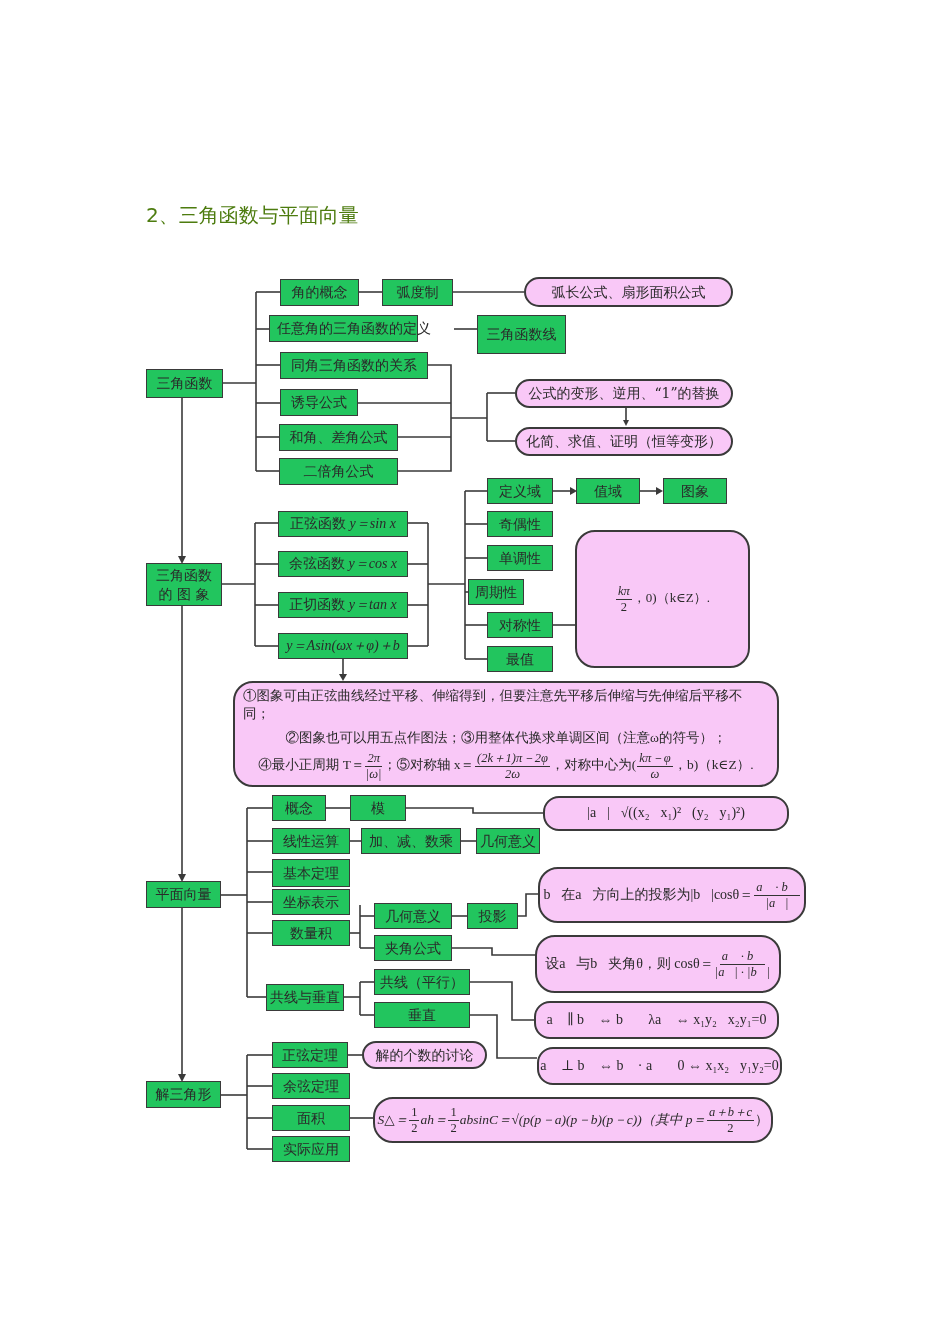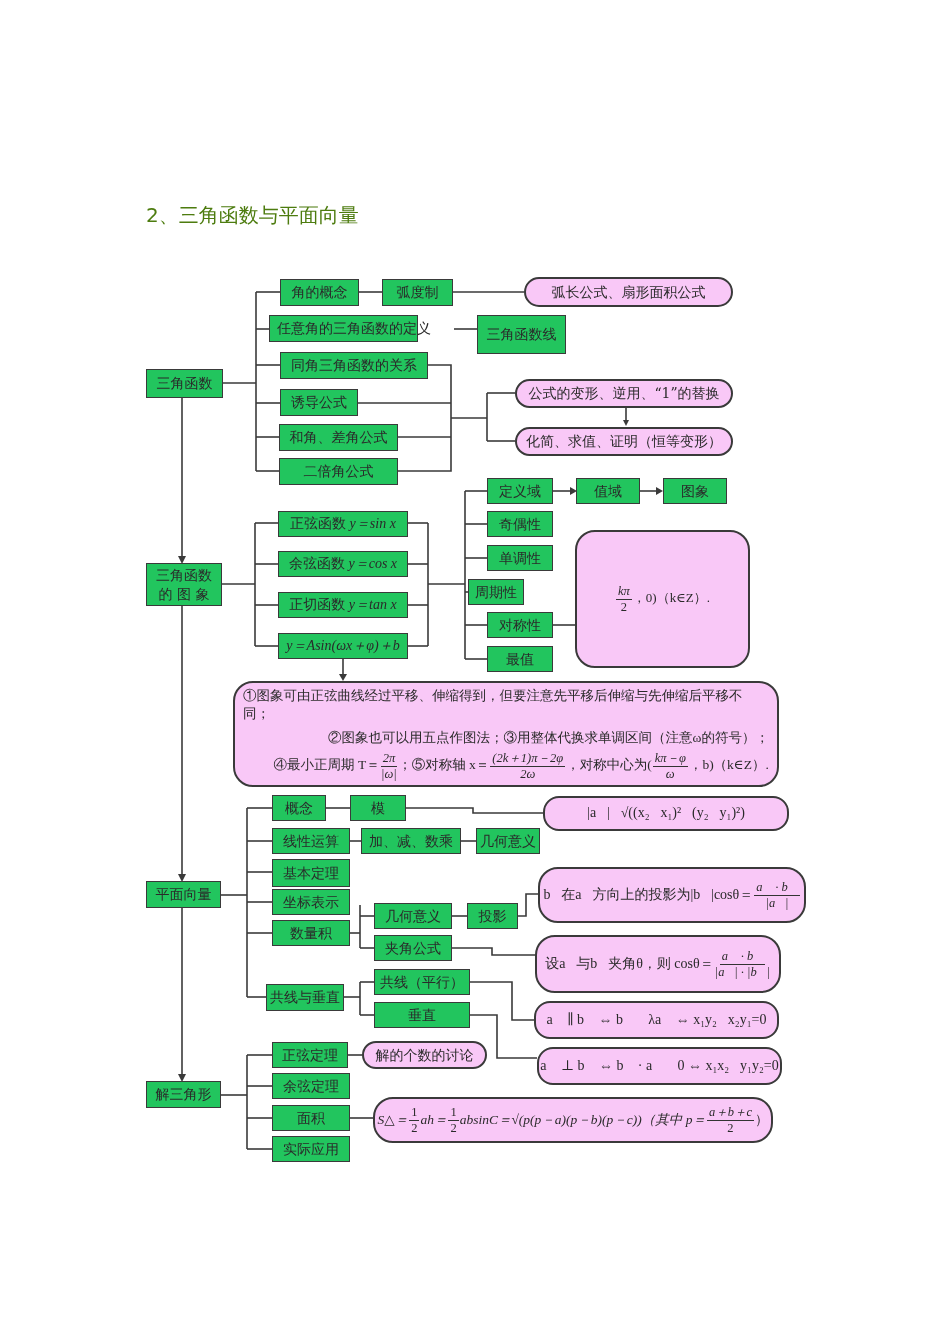--- a/index.html
+++ b/index.html
@@ -168,7 +168,7 @@
   </span>
 </div>
 
-<div class="node round math" style="left:233px;top:681px;width:546px;height:106px;padding:4px 8px;flex-direction:column;align-items:flex-end;justify-content:center;font-size:13.5px;">
+<div class="node round math" style="left:233px;top:681px;width:546px;height:106px;padding:4px 8px;flex-direction:column;align-items:center;justify-content:center;font-size:13.5px;">
   <span class="para" style="margin-bottom:6px;">①图象可由正弦曲线经过平移、伸缩得到，但要注意先平移后伸缩与先伸缩后平移不同；</span>
   <span class="para" style="margin-bottom:4px;">②图象也可以用五点作图法；③用整体代换求单调区间（注意ω的符号）；</span>
   <span class="para">

